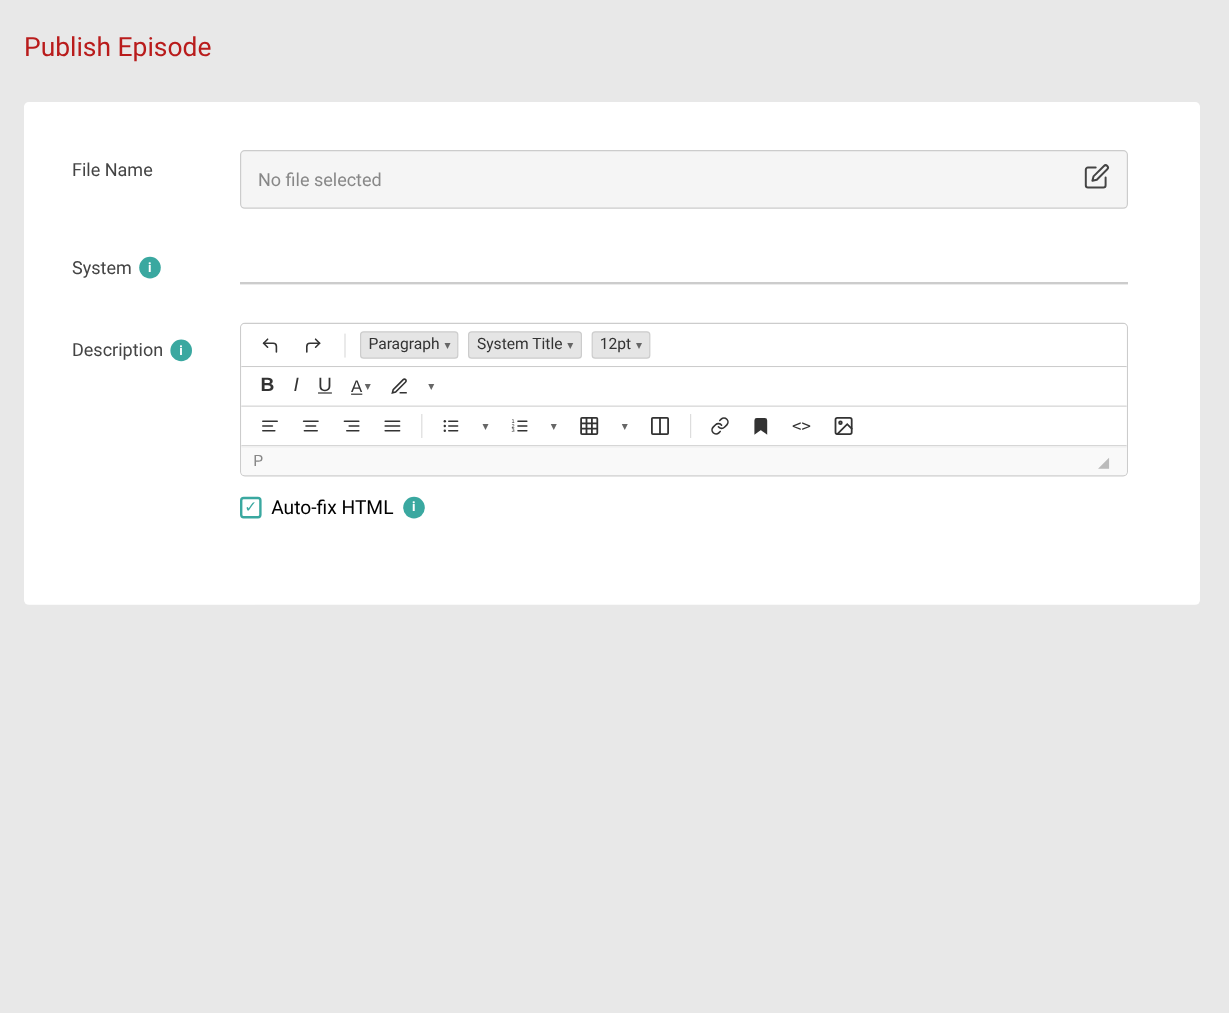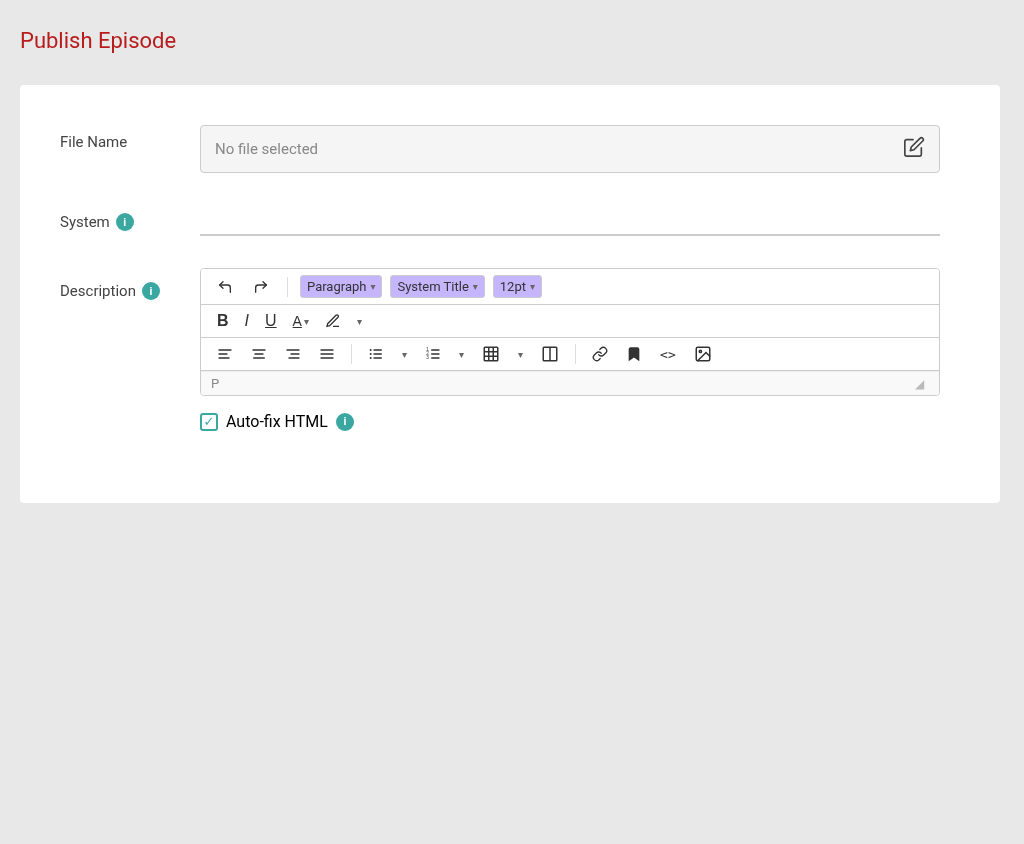--- a/index.html
+++ b/index.html
@@ -142,7 +142,7 @@
       padding: 3px 6px;
       font-size: 13px;
       color: #333;
-      background: #c4b5fd;
+      background: #e5e5e5;
       cursor: pointer;
       display: inline-flex;
       align-items: center;

